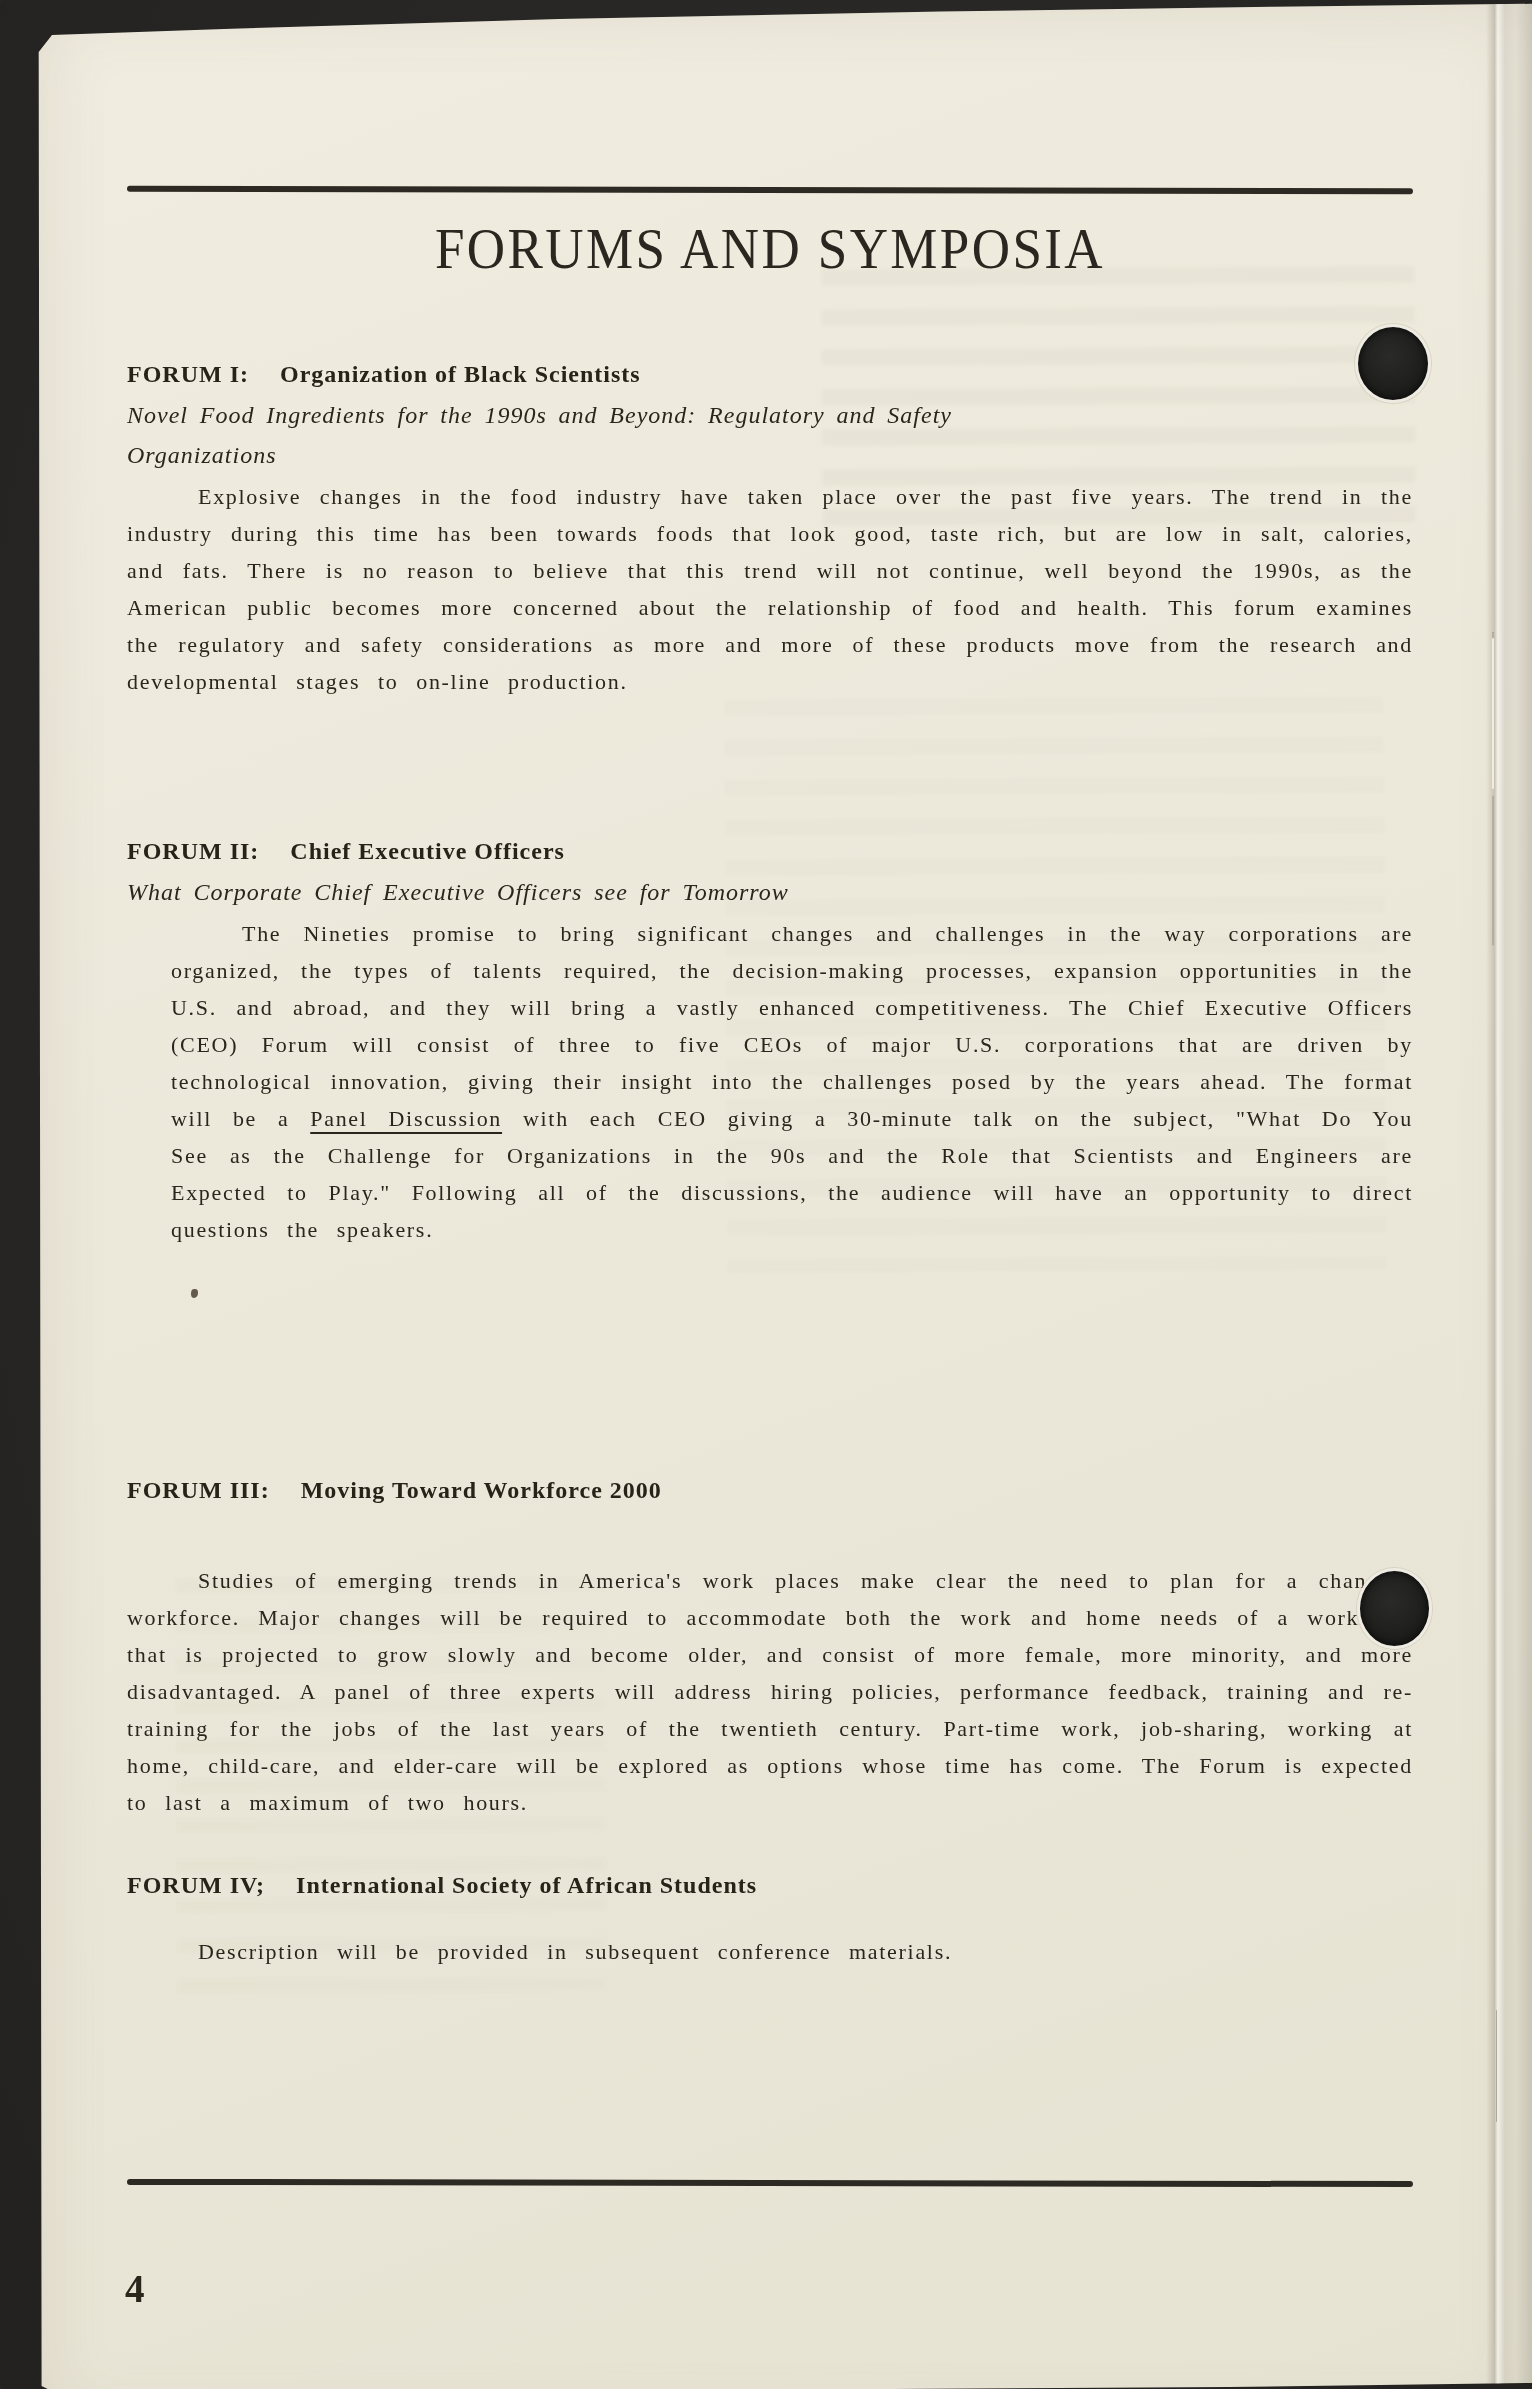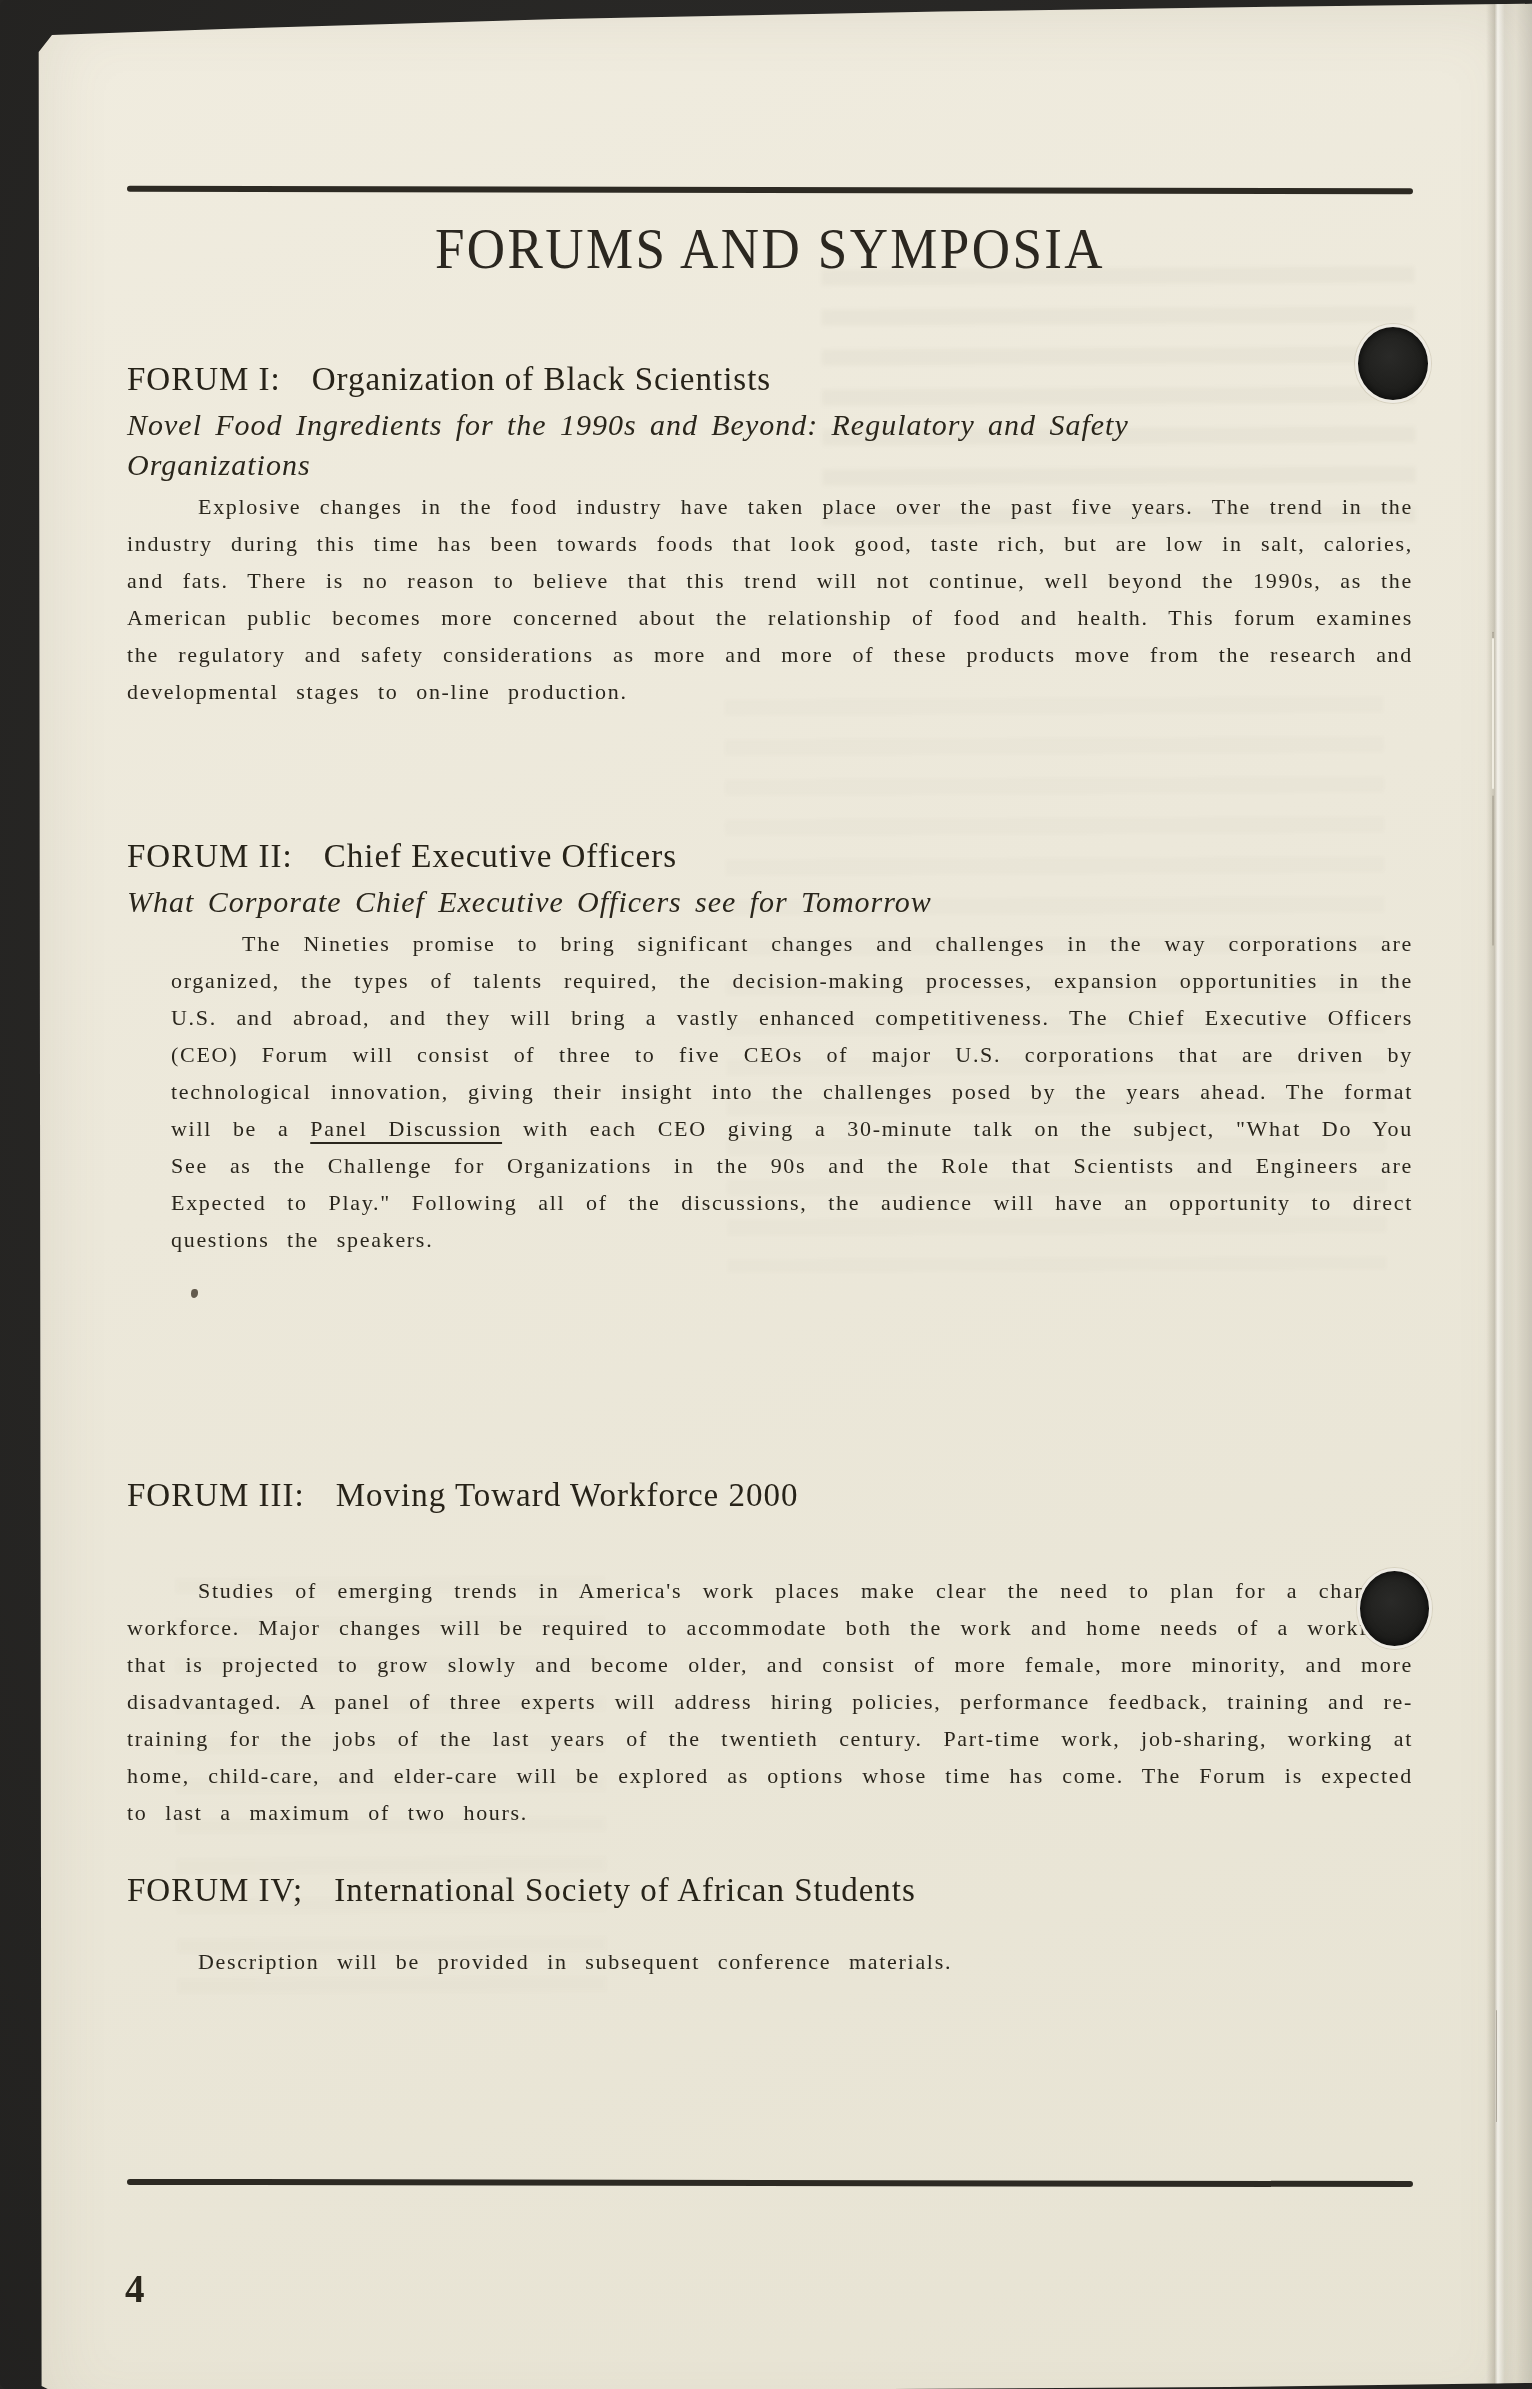--- a/index.html
+++ b/index.html
@@ -85,7 +85,7 @@
   }
   .forum { position: absolute; left: 94px; width: 1286px; }
   .forum-heading {
-    font-size: 33px; font-weight: 400; letter-spacing: 1px; color: #272319;
+    font-size: 24px; font-weight: 700; letter-spacing: 1px; color: #272319;
     white-space: nowrap;
   }
   .forum-heading .f-title { margin-left: 31px; }

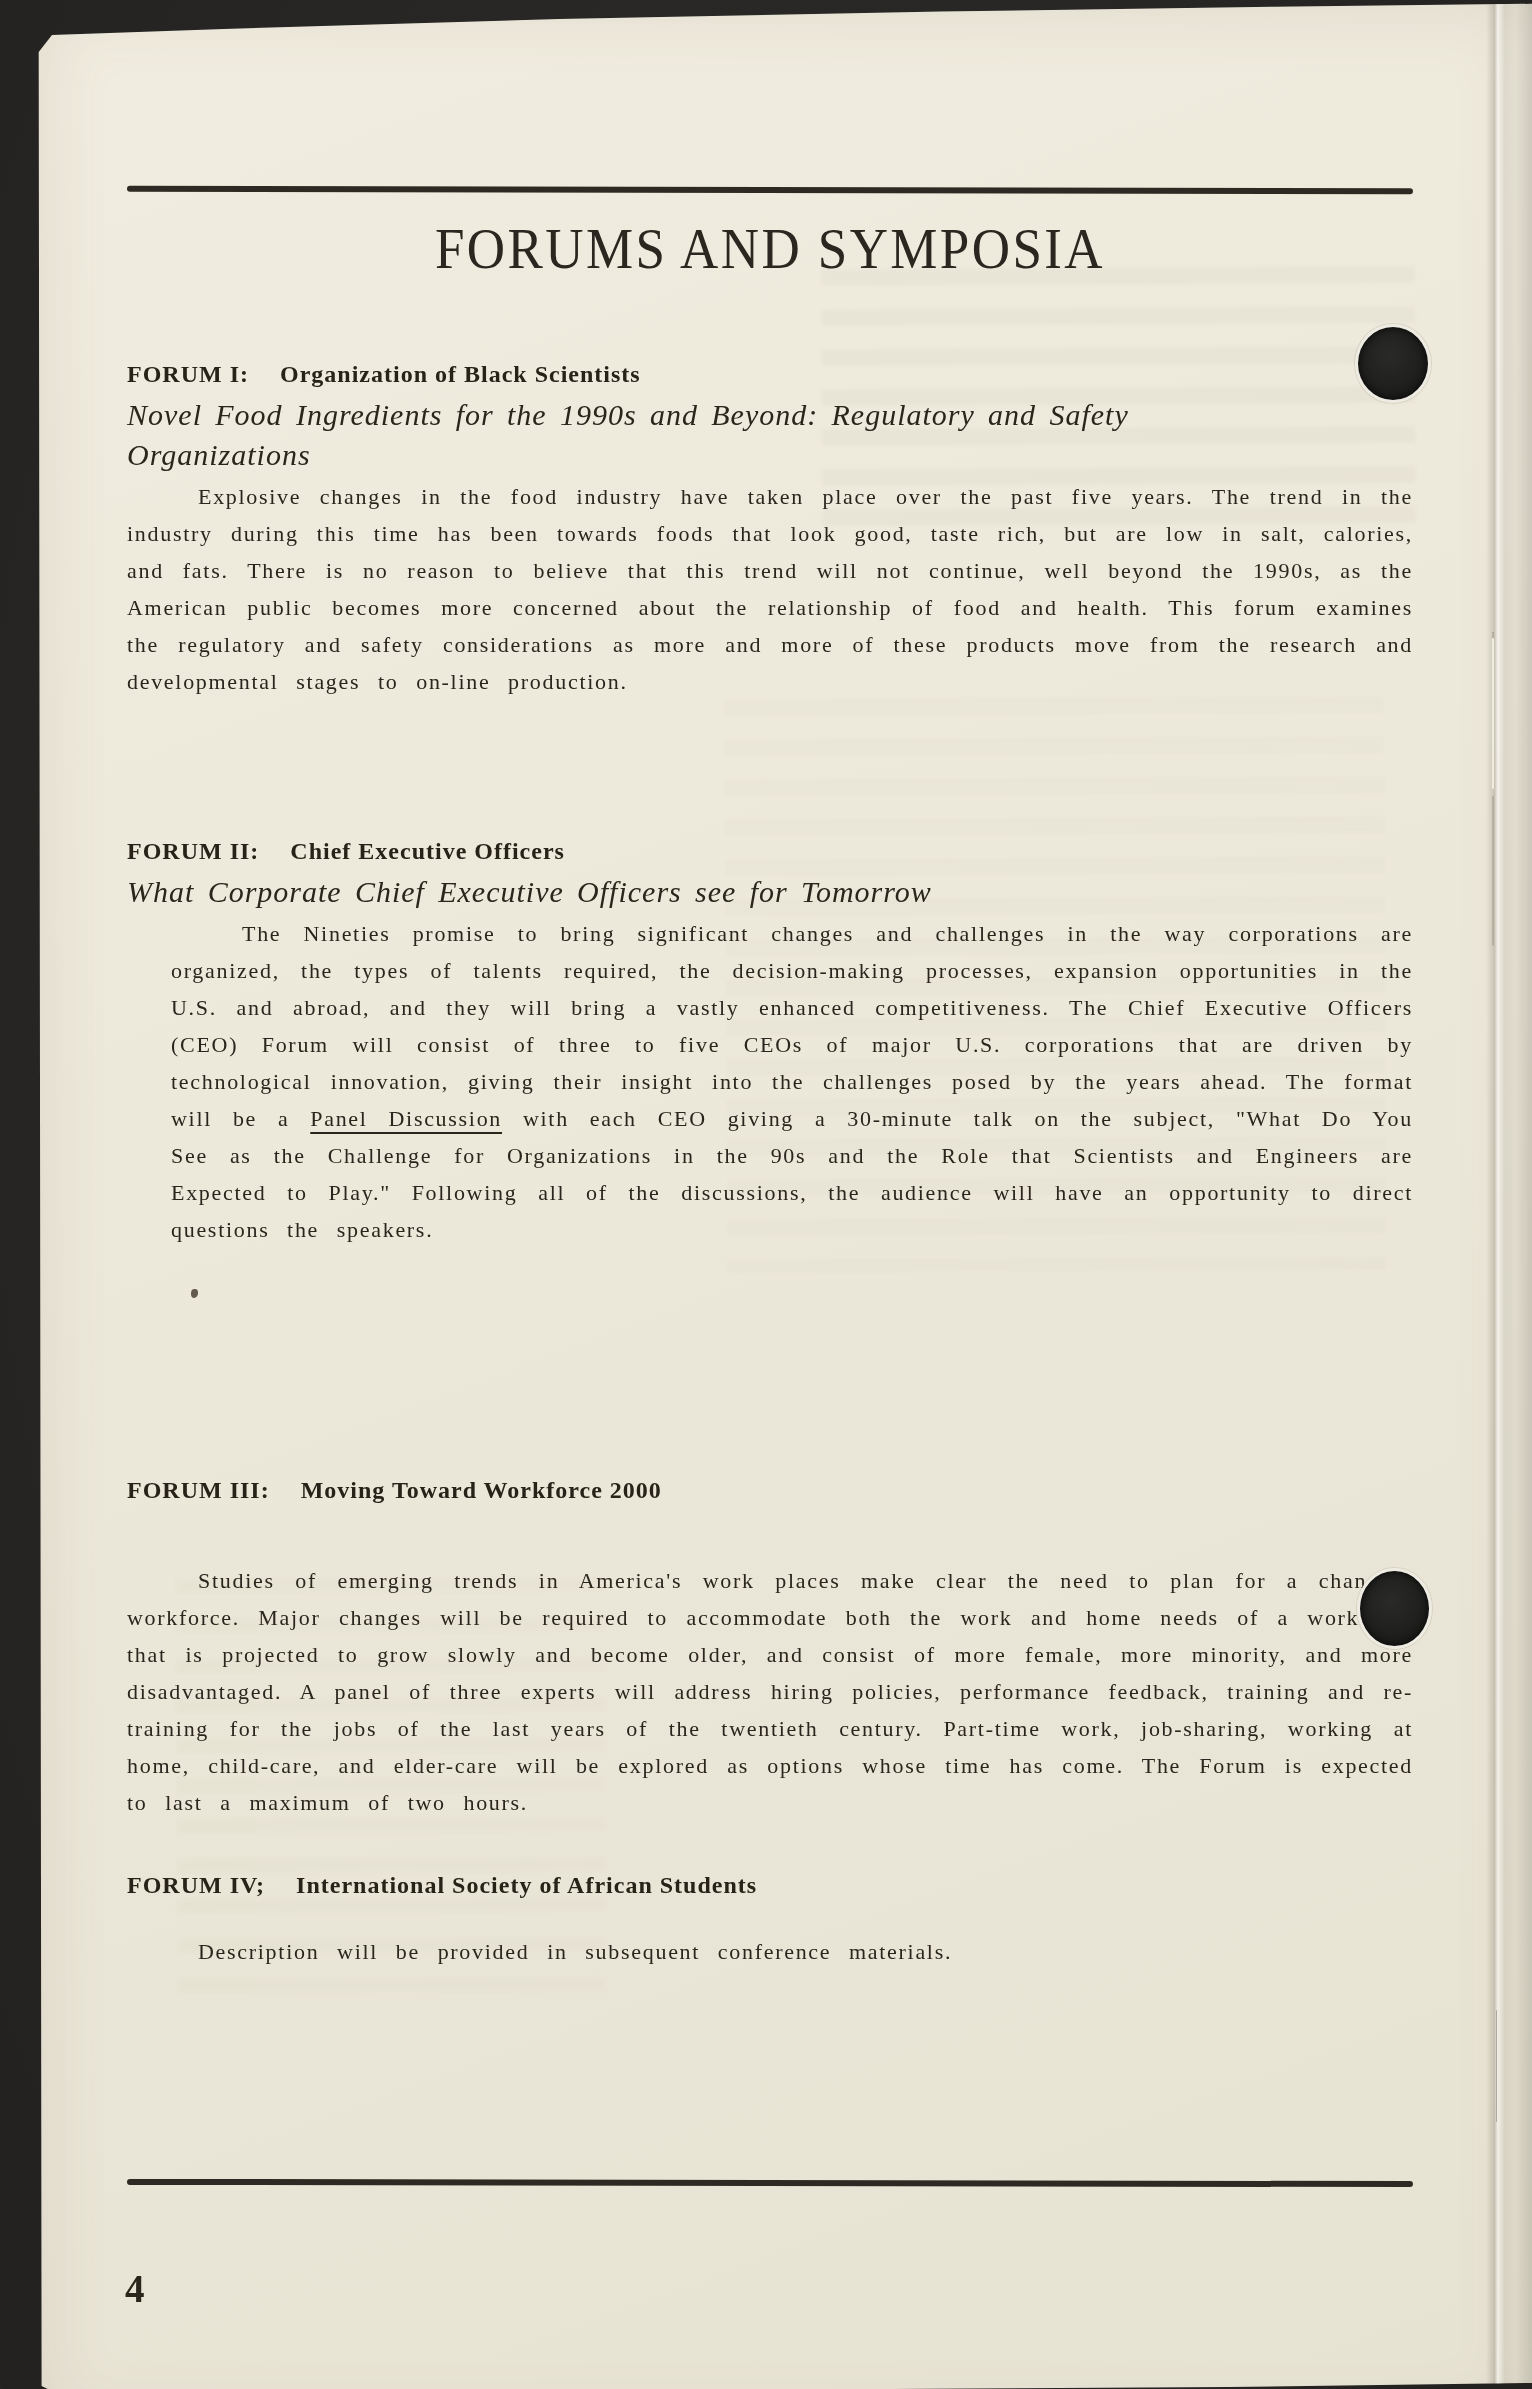--- a/index.html
+++ b/index.html
@@ -90,7 +90,7 @@
   }
   .forum-heading .f-title { margin-left: 31px; }
   .subtitle {
-    font-style: italic; font-size: 30px; line-height: 40px;
+    font-style: italic; font-size: 24px; line-height: 40px;
     letter-spacing: 1px; word-spacing: 4.8px; color: #2a261c;
   }
   .body-par {

